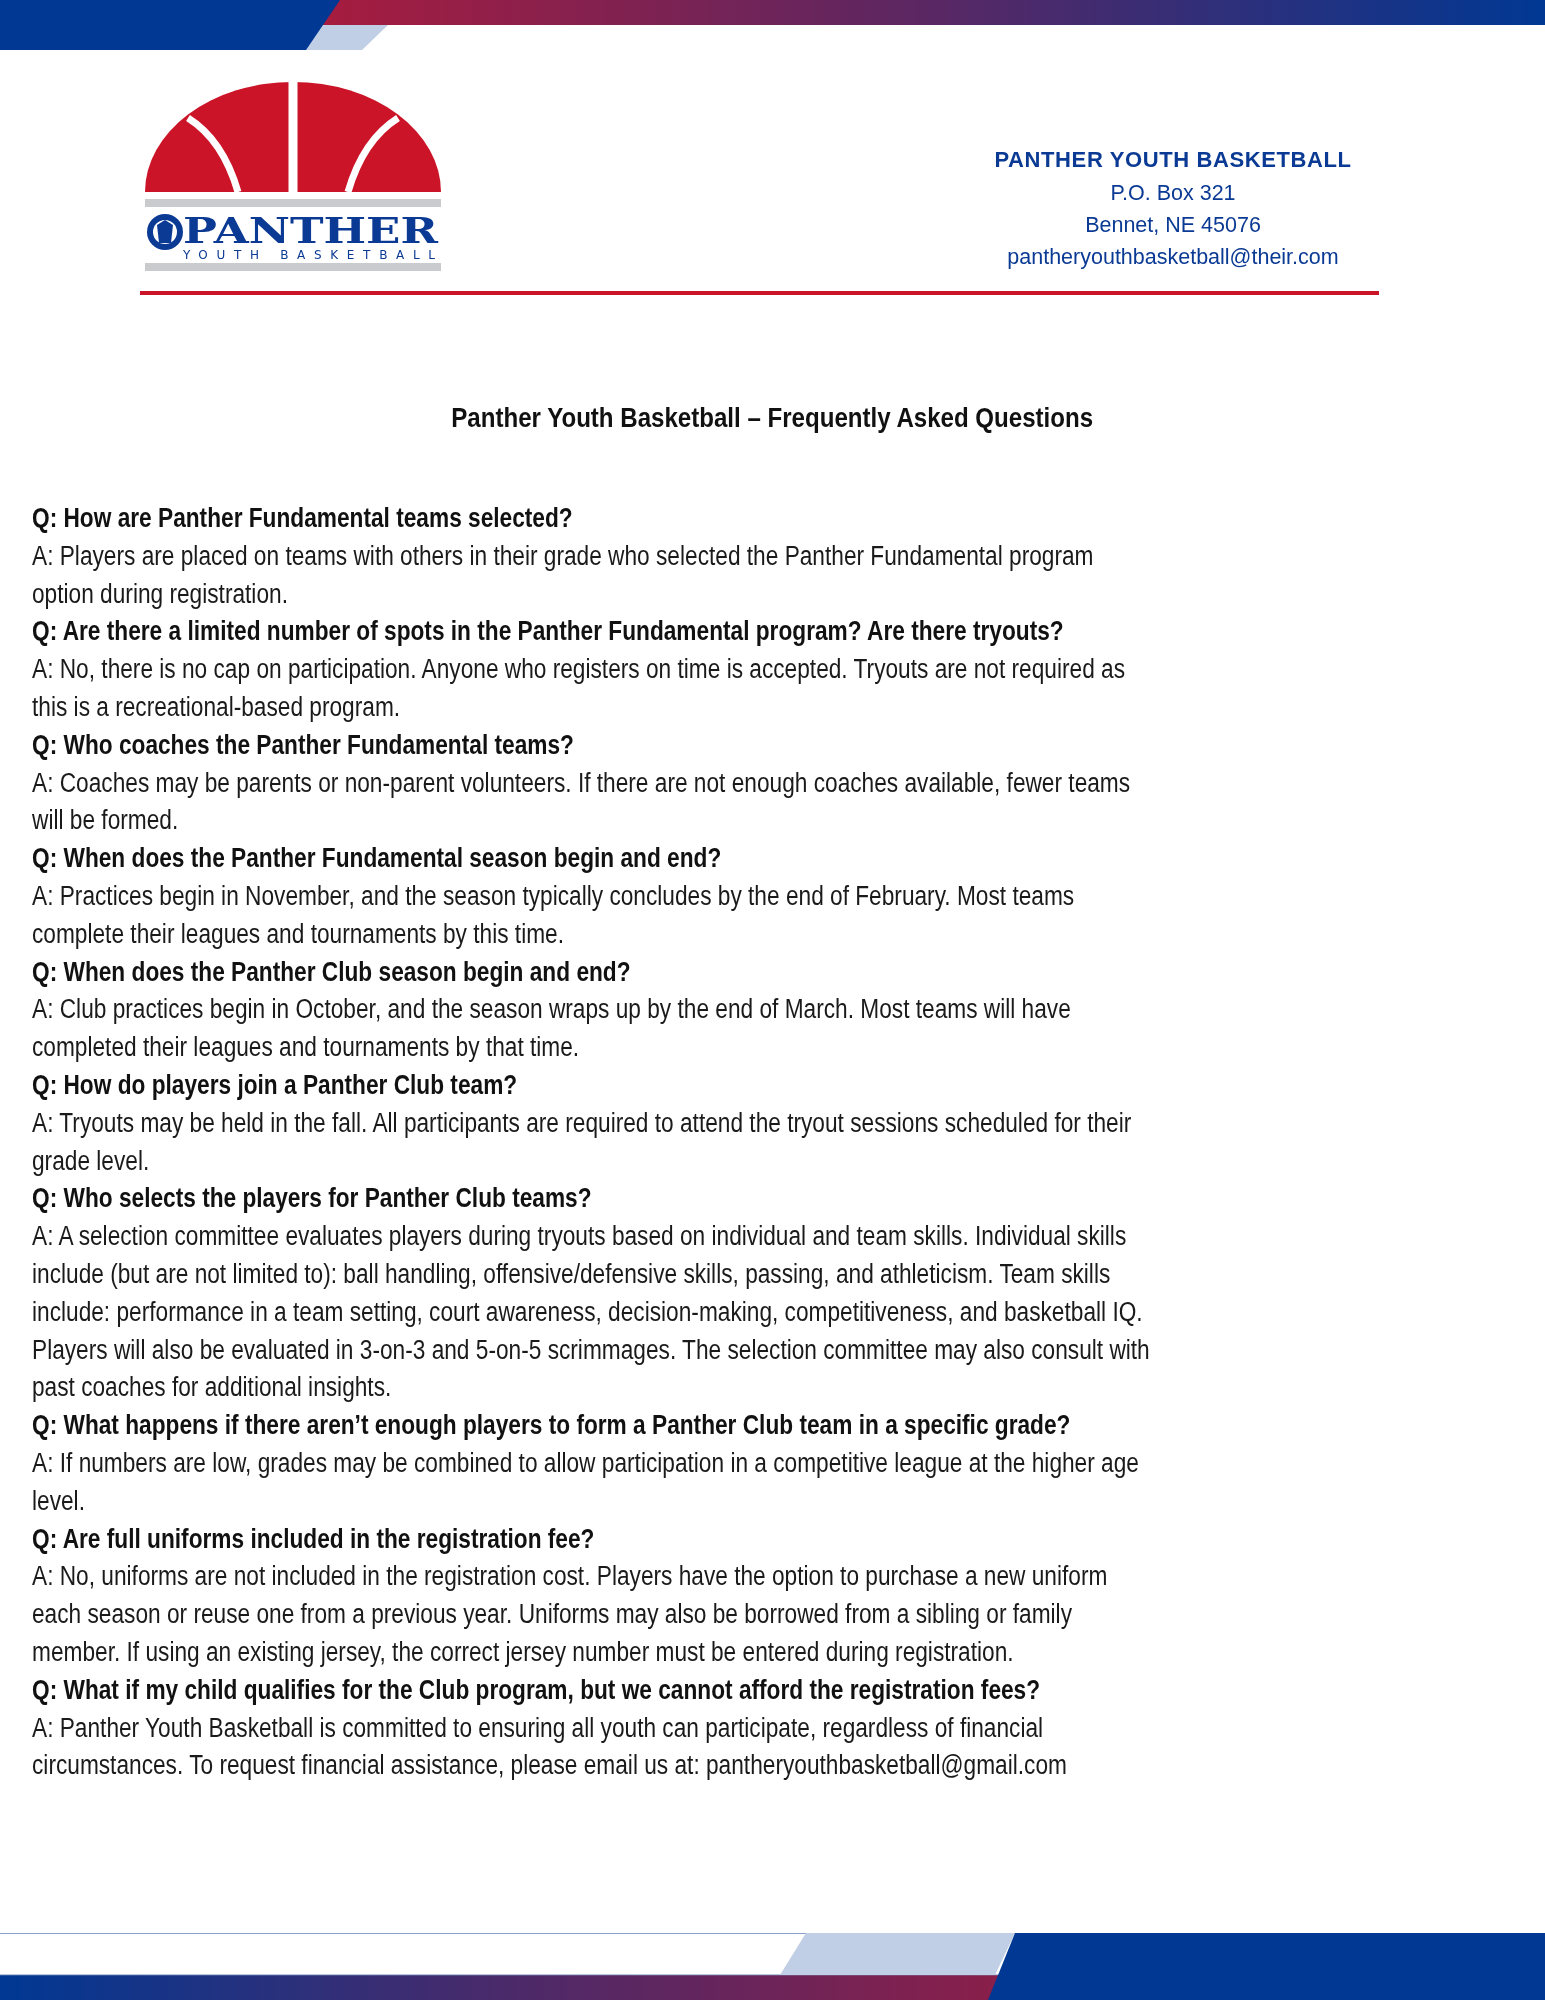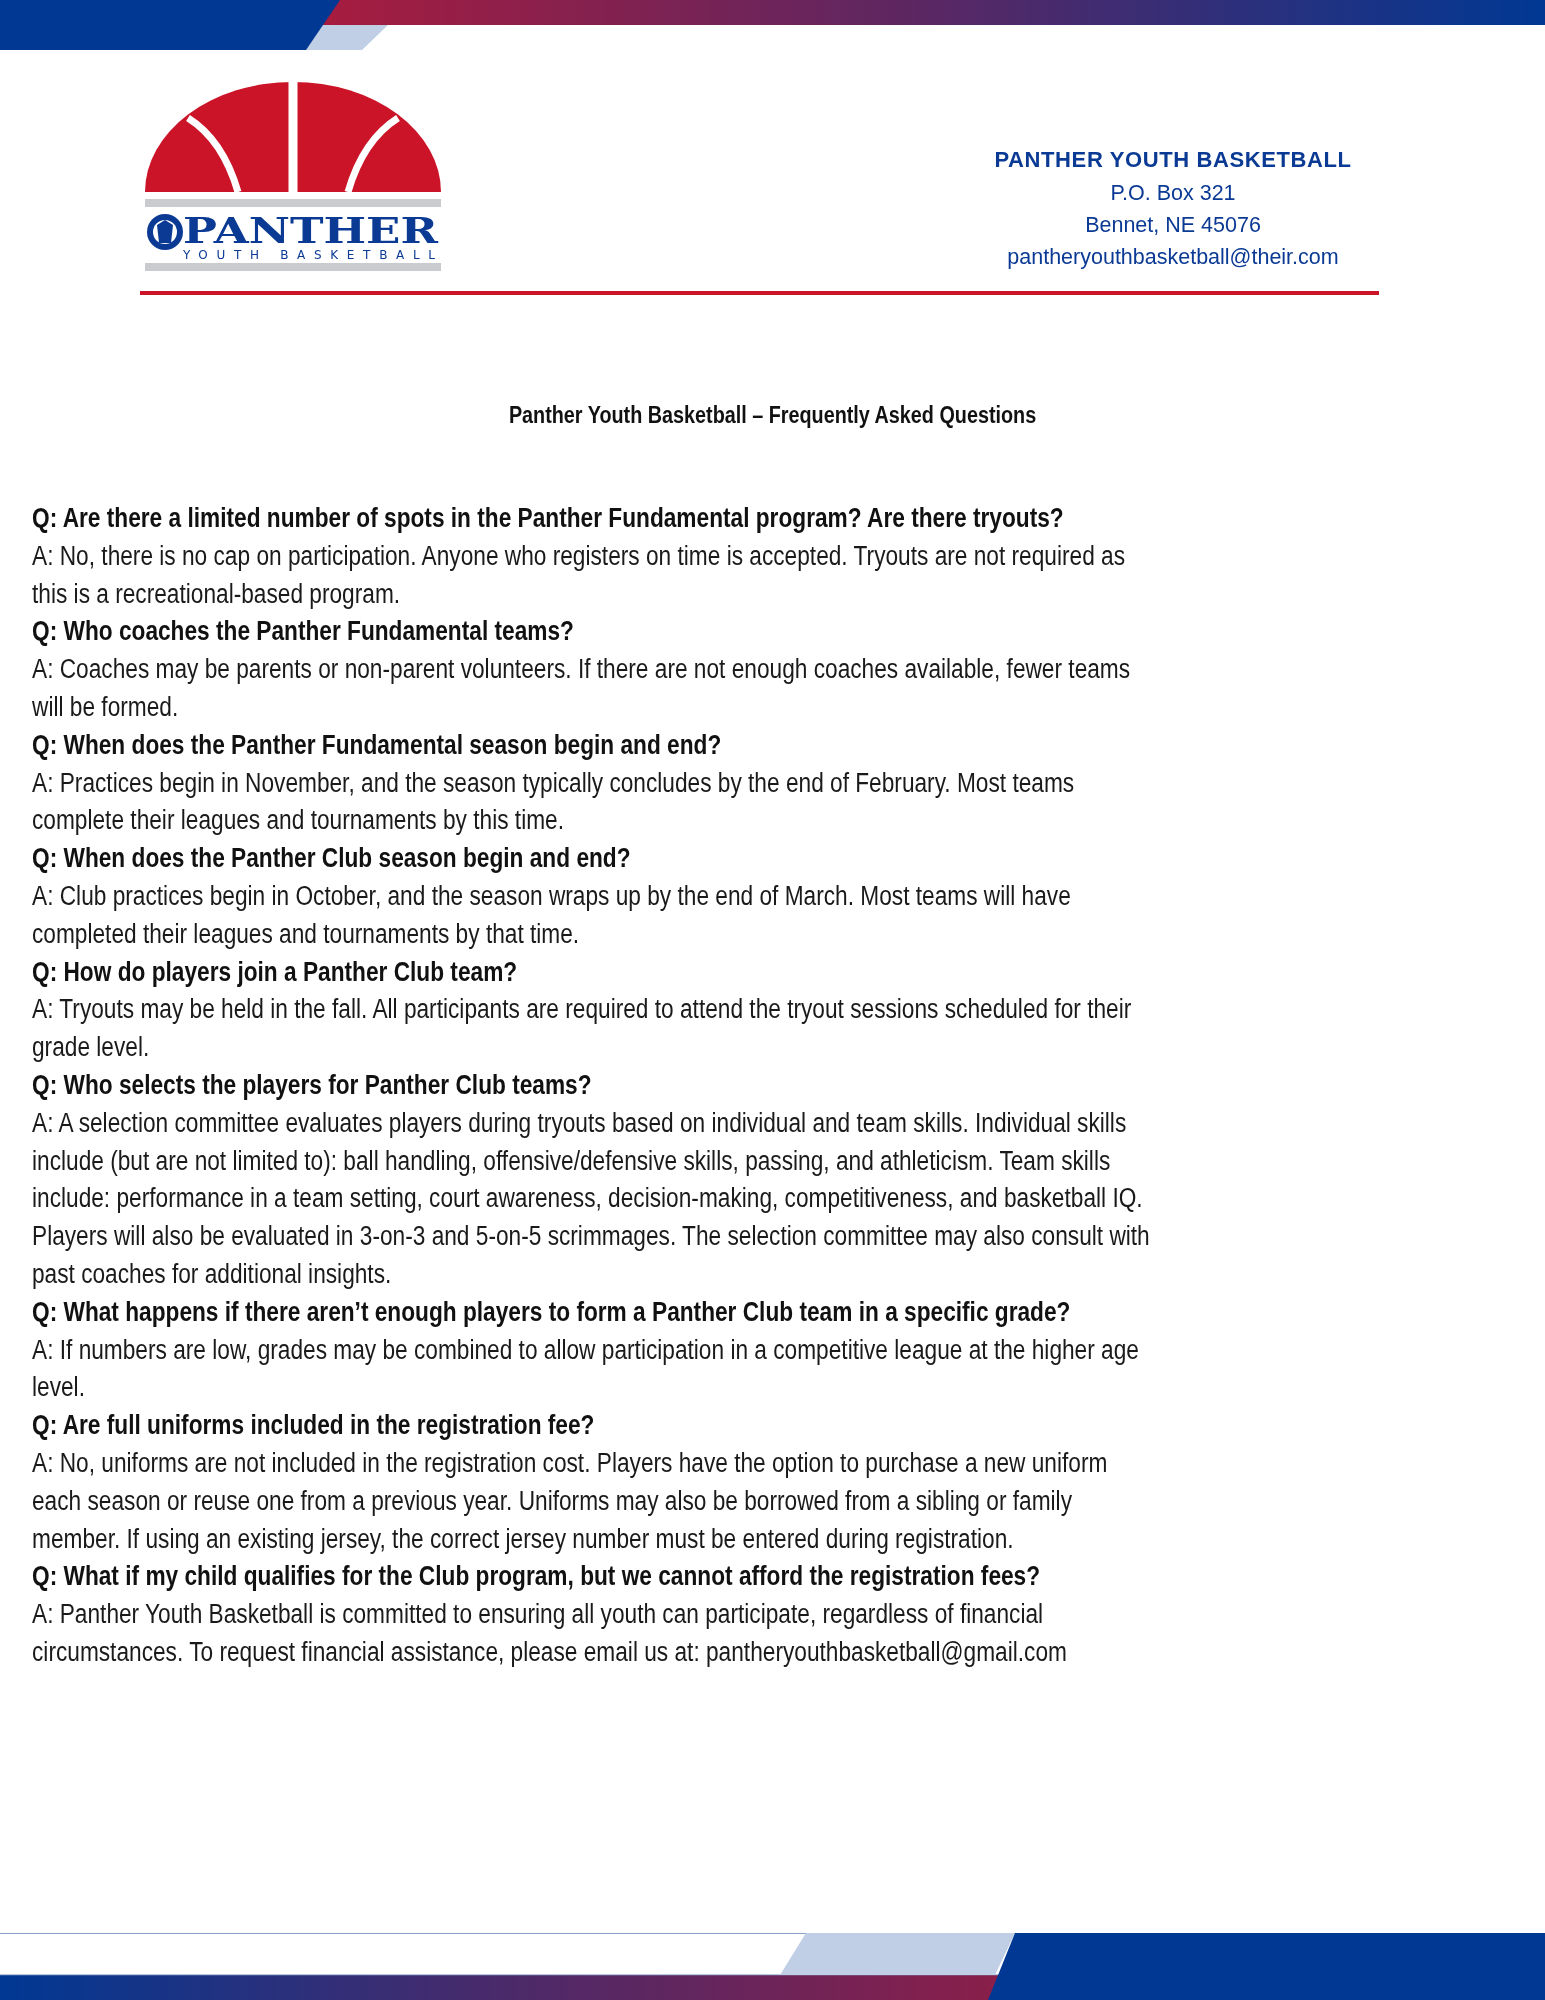--- a/index.html
+++ b/index.html
@@ -17,7 +17,7 @@
   .contact .line { font-size: 21.5px; height: 32px; line-height: 32px; }
   .rule { position: absolute; left: 140px; top: 291px; width: 1239px; height: 4px; background: #cc1428; }
 
-  .title { position: absolute; left: 0; top: 402px; width: 1545px; text-align: center; font-size: 23px; font-weight: bold; color: #111; }
+  .title { position: absolute; left: 0; top: 402px; width: 1545px; text-align: center; font-size: 28px; font-weight: bold; color: #111; }
   .title span { display: inline-block; transform: scaleX(0.86); transform-origin: center; }
 
   .faq { position: absolute; left: 32px; top: 500px; width: 1490px; }

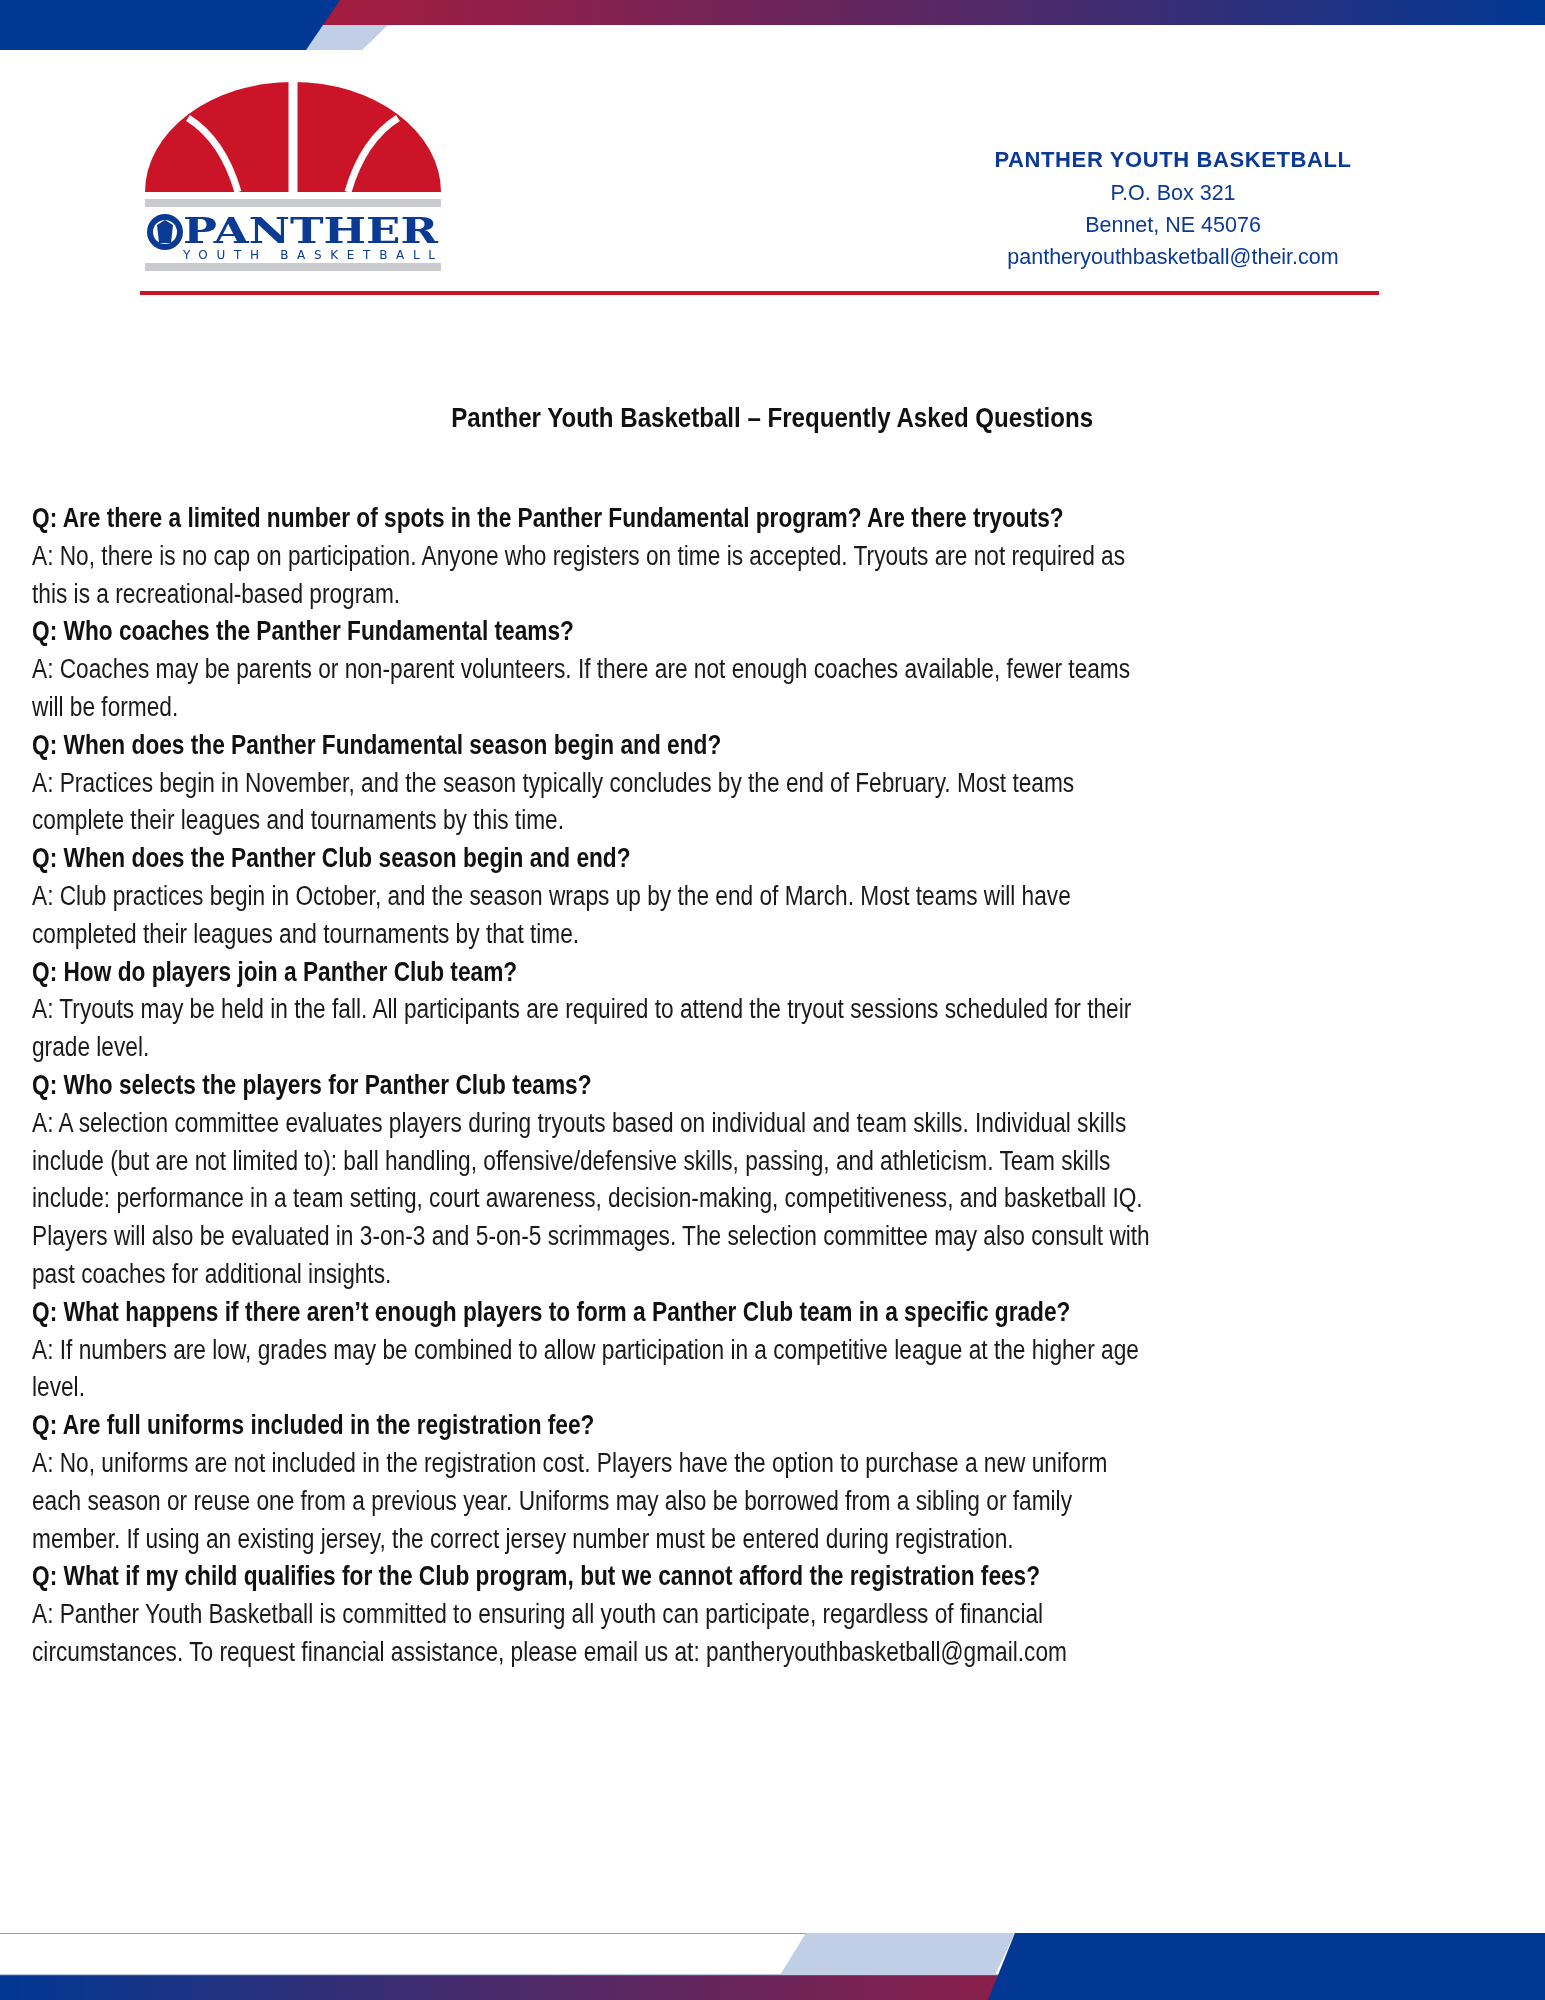--- a/index.html
+++ b/index.html
@@ -75,6 +75,11 @@
 
 <div class="faq" id="faq">
   <div>
+    <div class="ln q">Q: How are Panther Fundamental teams selected?</div>
+    <div class="ln a">A: Players are placed on teams with others in their grade who selected the Panther Fundamental program</div>
+    <div class="ln a">option during registration.</div>
+  </div>
+  <div>
     <div class="ln q">Q: Are there a limited number of spots in the Panther Fundamental program? Are there tryouts?</div>
     <div class="ln a">A: No, there is no cap on participation. Anyone who registers on time is accepted. Tryouts are not required as</div>
     <div class="ln a">this is a recreational-based program.</div>

